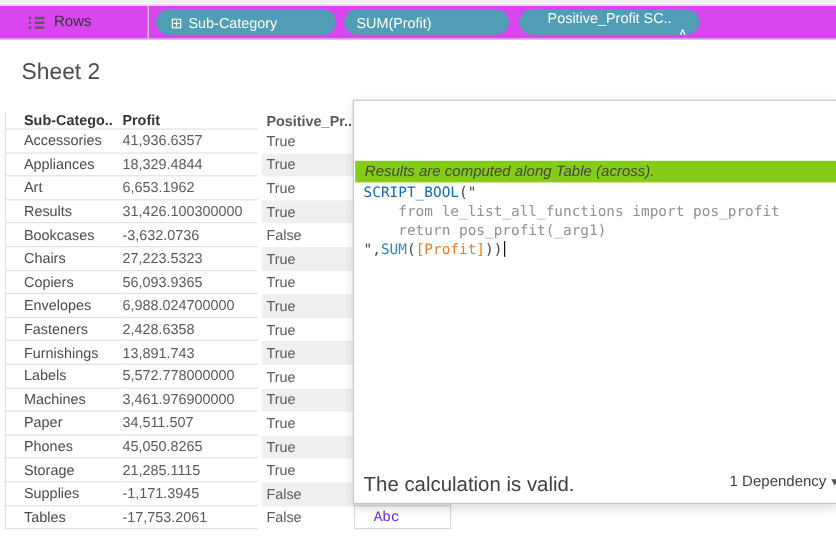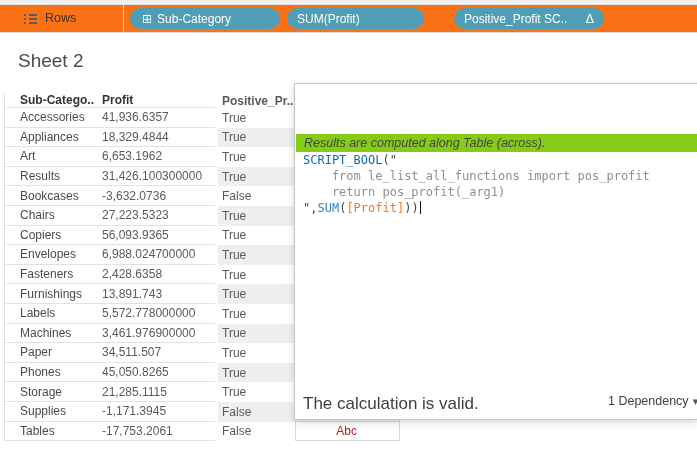--- a/index.html
+++ b/index.html
@@ -9,7 +9,7 @@
 
   
   #top-strip { left:0; top:0; width:697px; height:3px; background:#f1f1f1; }
-  #shelf { left:0; top:4px; width:697px; height:29px; background:#f97316;
+  #shelf { left:0; top:4px; width:697px; height:29px; background:#d946ef;
     border-top:1px solid #dcdcdc; border-bottom:1px solid #dcdcdc; }
   #rows-icon { left:24px; top:9px; width:13px; height:11px; }
   #rows-icon .bar { position:absolute; left:5px; width:8px; height:2px; background:#5a5a5a; }

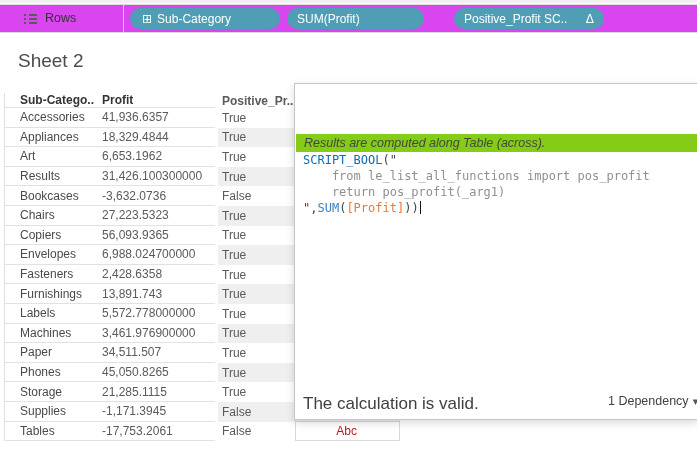--- a/index.html
+++ b/index.html
@@ -23,7 +23,7 @@
   .pill .sfx { font-family:"DejaVu Sans", sans-serif; font-size:12px; margin-left:auto; padding-left:6px; }
   #pill-1 { left:130px; width:150px; }
   #pill-2 { left:287px; width:137px; }
-  #pill-3 { left:454px; width:150px; }
+  #pill-3 { left:433px; width:150px;flex-direction:column; }
 
   #sheet-title { left:18px; top:50px; font-size:19px; color:#4c4c4c; }
 

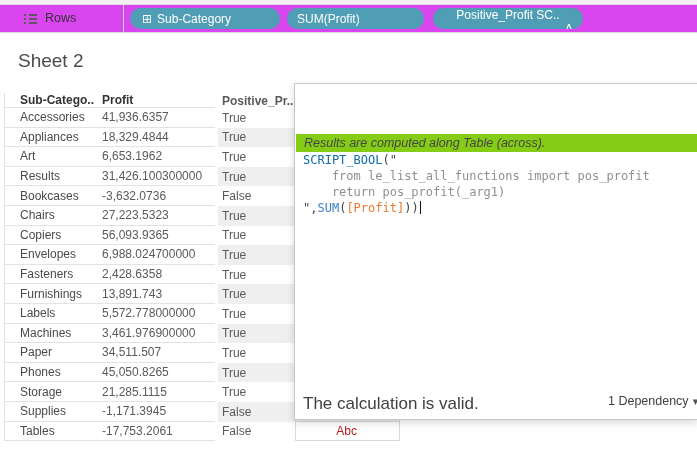--- a/index.html
+++ b/index.html
@@ -37,9 +37,9 @@
         border-bottom:1px solid #e2e2e2; color:#5a5a5a; }
   .c3 { width:77px; margin-left:3px; padding-left:4px; height:100%;
         display:flex; align-items:center; color:#5a5a5a; }
-  .c4 { width:105px; height:100%; display:flex; align-items:center; justify-content:flex-end;
+  .c4 { width:81px; height:100%; display:flex; align-items:center; justify-content:flex-end;
         padding-right:42px; border-left:1px solid #d9d9d9; border-right:1px solid #d9d9d9;
-        border-bottom:1px solid #d9d9d9; color:#b91c1c; }
+        border-bottom:1px solid #d9d9d9; color:#6d28d9;font-family:Liberation Mono, monospace; }
   #thead .c1, #thead .c2 { color:#333; }
   #thead .c4 { border:none; }
   .trow.banded .c3, .trow.banded .c4 { background:#efefef; }

